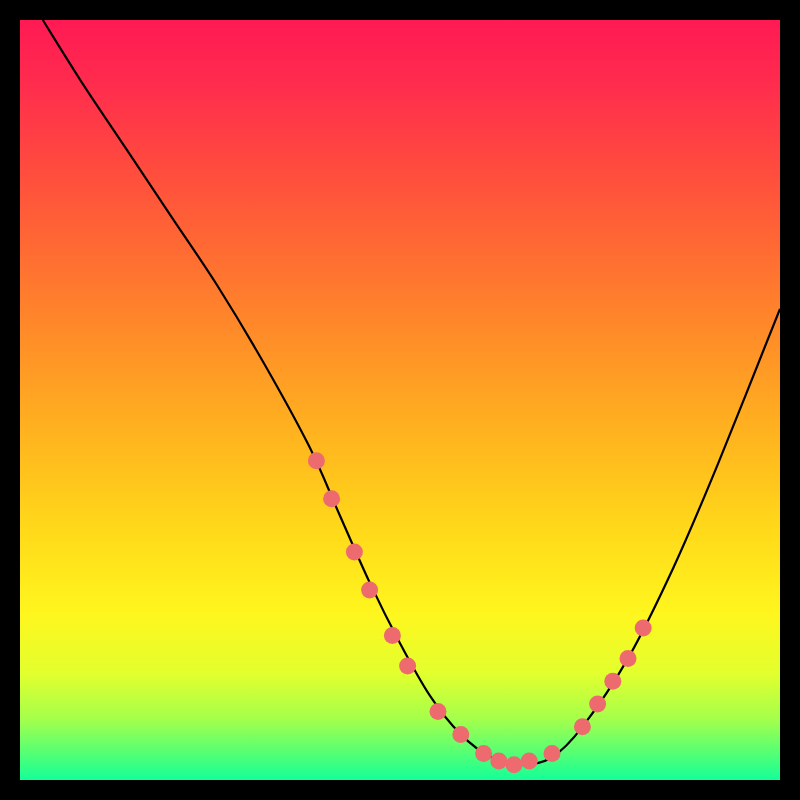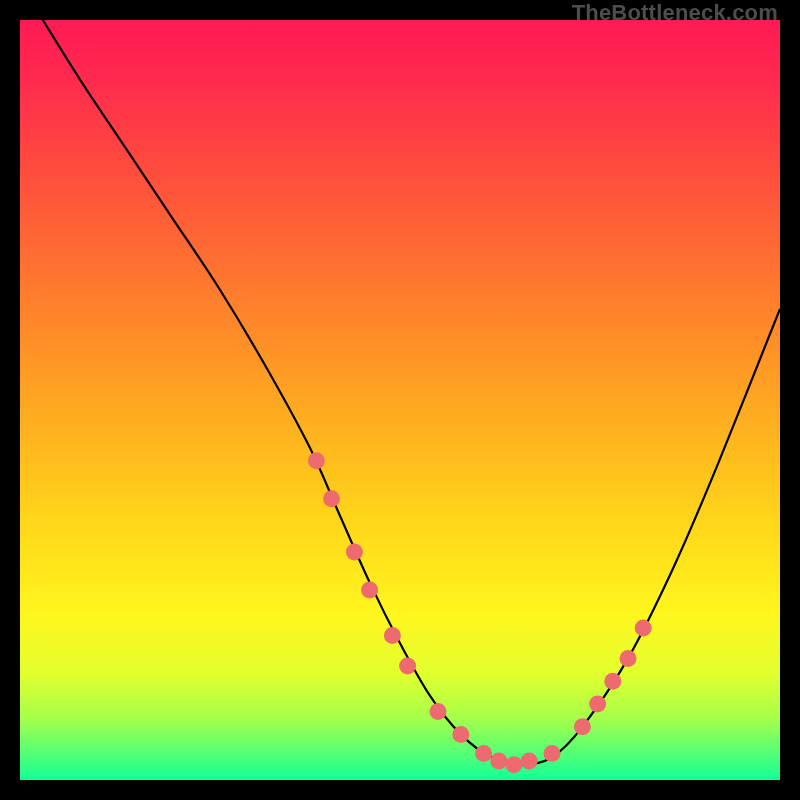--- a/index.html
+++ b/index.html
@@ -58,7 +58,6 @@
 <body>
 
 <div class="frame">
-  <div class="watermark">TheBottleneck.com</div>
   <div class="plot">
     <svg class="curve" viewBox="0 0 760 760">
       <path class="line" d="M 22.8 0.0 C 29.1 10.1, 46.9 39.3, 60.8 60.8 C 74.7 82.3, 91.2 106.4, 106.4 129.2 C 121.6 152.0, 136.8 174.8, 152.0 197.6 C 167.2 220.4, 182.4 241.9, 197.6 266.0 C 212.8 290.1, 228.0 315.4, 243.2 342.0 C 258.4 368.6, 276.1 400.3, 288.8 425.6 C 301.5 450.9, 309.1 471.2, 319.2 494.0 C 329.3 516.8, 339.5 540.9, 349.6 562.4 C 359.7 583.9, 369.9 604.2, 380.0 623.2 C 390.1 642.2, 400.3 661.2, 410.4 676.4 C 420.5 691.6, 430.7 704.3, 440.8 714.4 C 450.9 724.5, 461.1 732.1, 471.2 737.2 C 481.3 742.3, 491.5 744.8, 501.6 744.8 C 511.7 744.8, 521.9 743.5, 532.0 737.2 C 542.1 730.9, 549.7 723.3, 562.4 706.8 C 575.1 690.3, 592.8 665.0, 608.0 638.4 C 623.2 611.8, 638.4 580.1, 653.6 547.2 C 668.8 514.3, 681.5 483.9, 699.2 440.8 C 716.9 397.7, 749.9 314.1, 760.0 288.8"></path>

